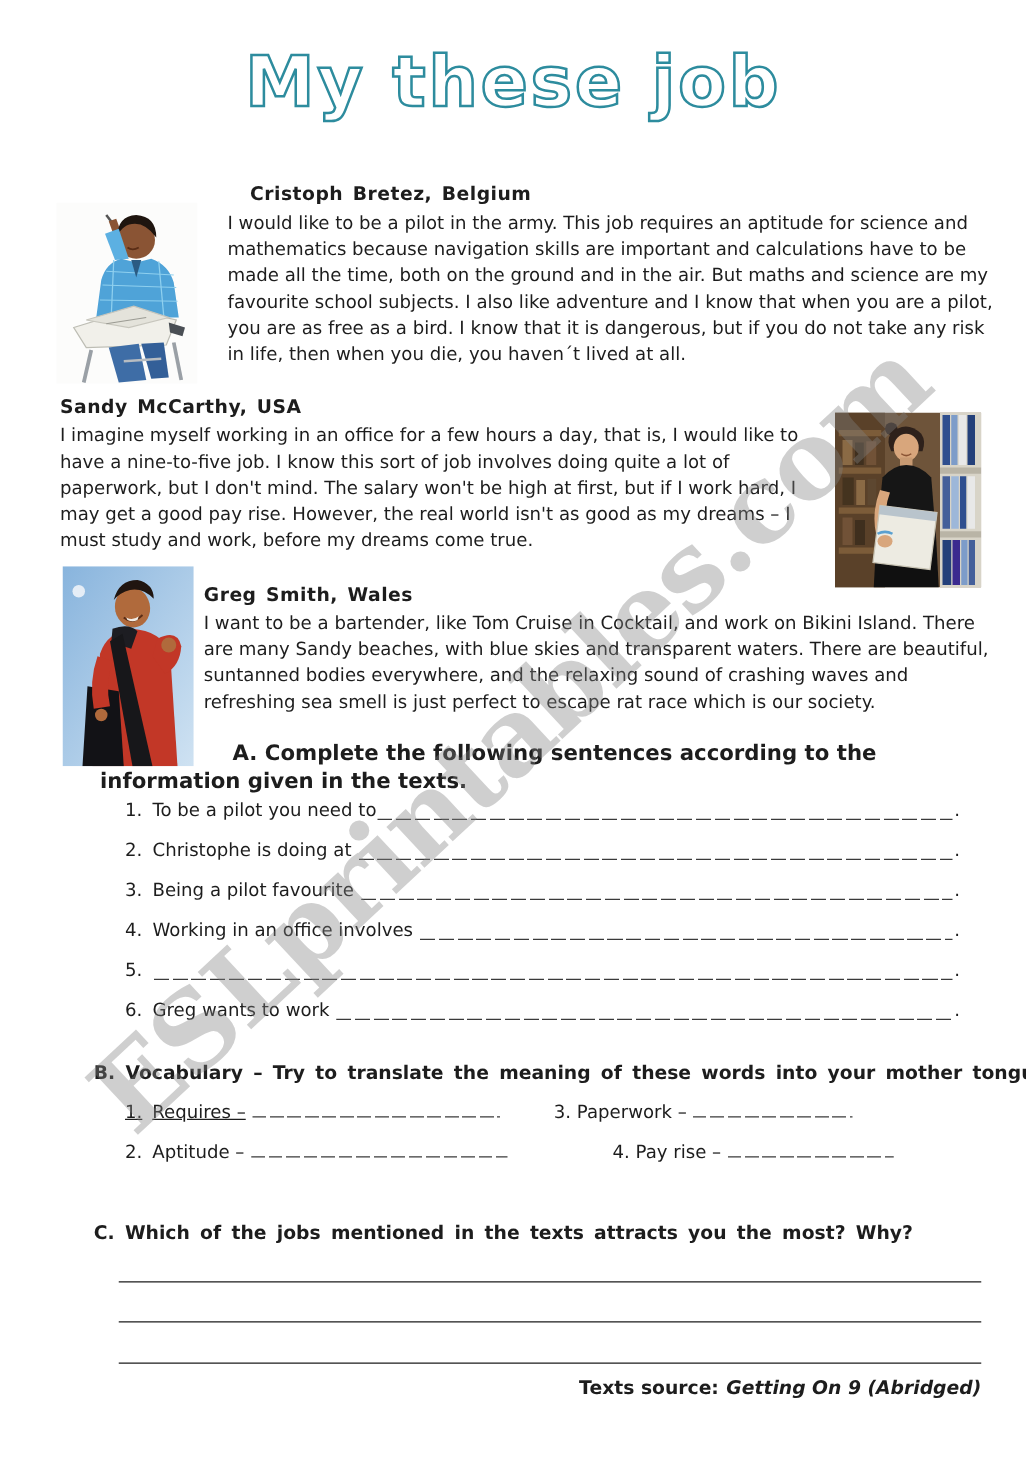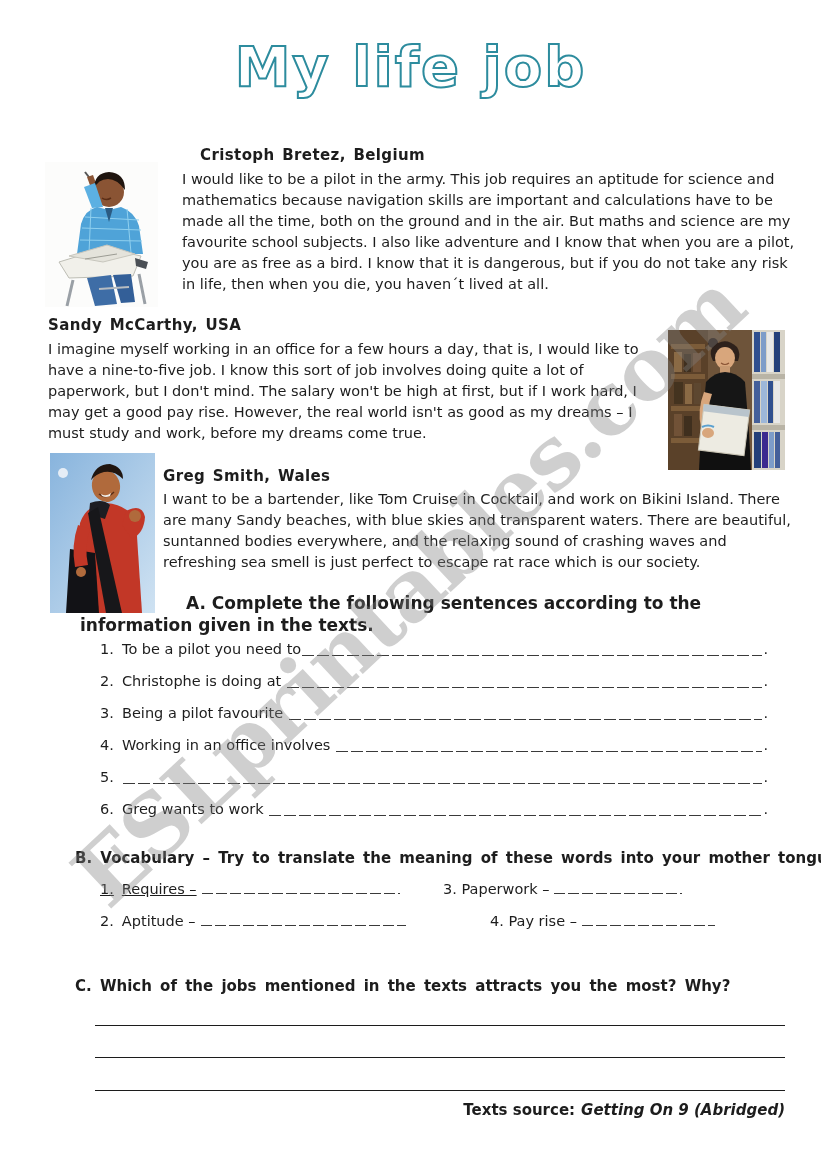--- a/index.html
+++ b/index.html
@@ -94,7 +94,7 @@
 <div class="page">
 
   <div class="title-wrap">
-    <span class="title-text">My life job</span>
+    <span class="title-text">My these job</span>
   </div>
 
   <div class="watermark">ESLprintables.com</div>

